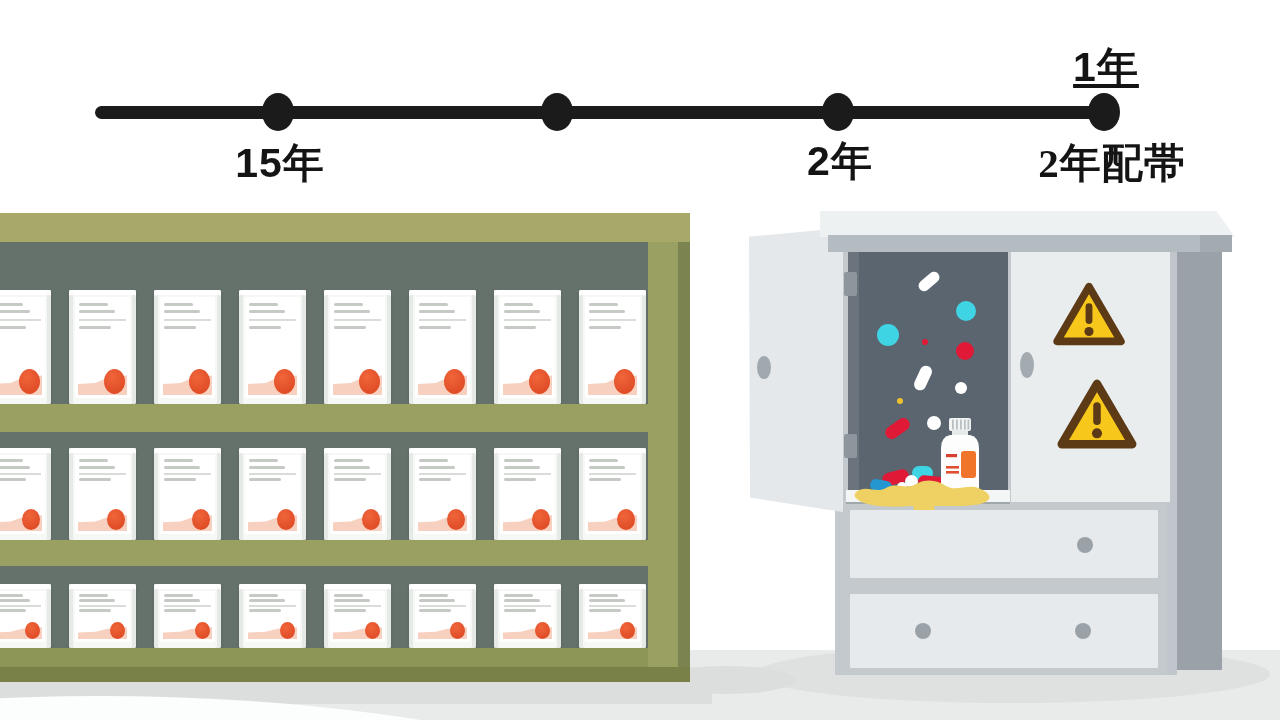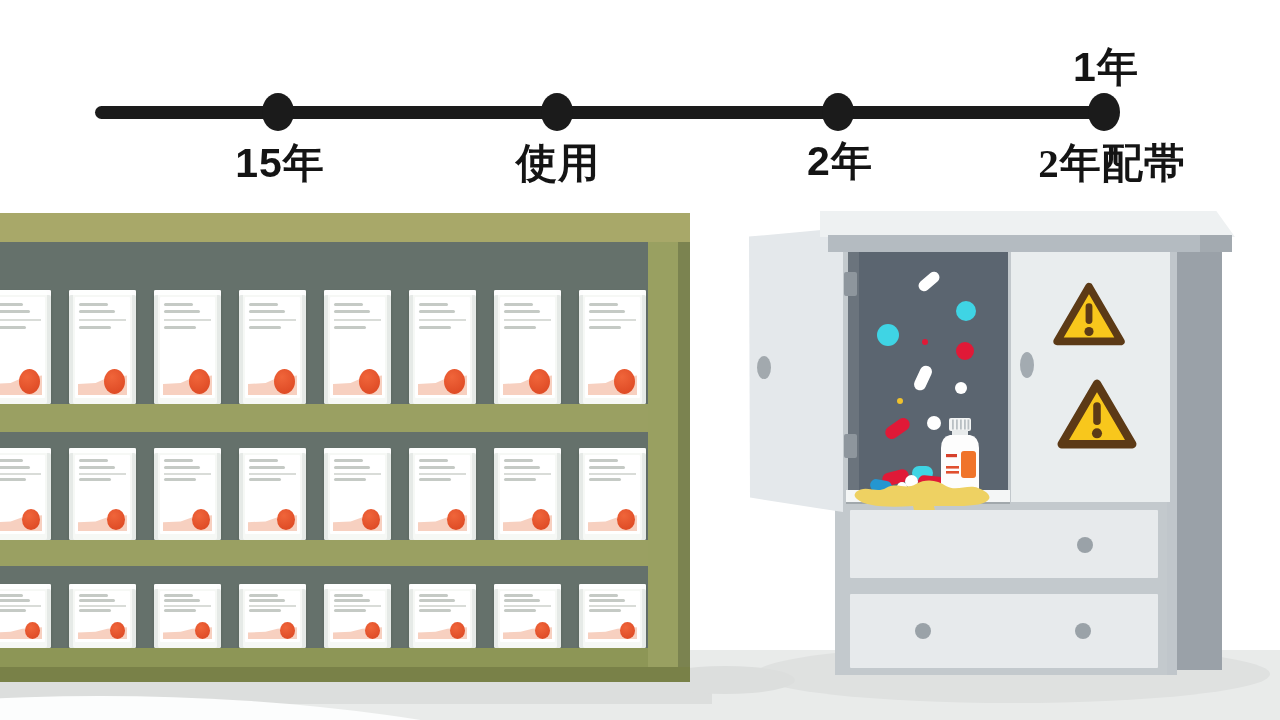--- a/index.html
+++ b/index.html
@@ -112,7 +112,7 @@
   <div class="tl-label" style="left:558px;top:136px;">使用</div>
   <div class="tl-label" style="left:840px;top:134px;text-align:right;">2年</div>
   <div class="tl-label" style="left:1112px;top:136px;font-family:Liberation Serif, serif;">2年配帯</div>
-  <div class="tl-label" style="left:1106px;top:40px;">1年</div>
+  <div class="tl-label" style="left:1106px;top:40px;text-decoration:underline;">1年</div>
 
   <div class="shelf">
     <div class="sh-int"></div>

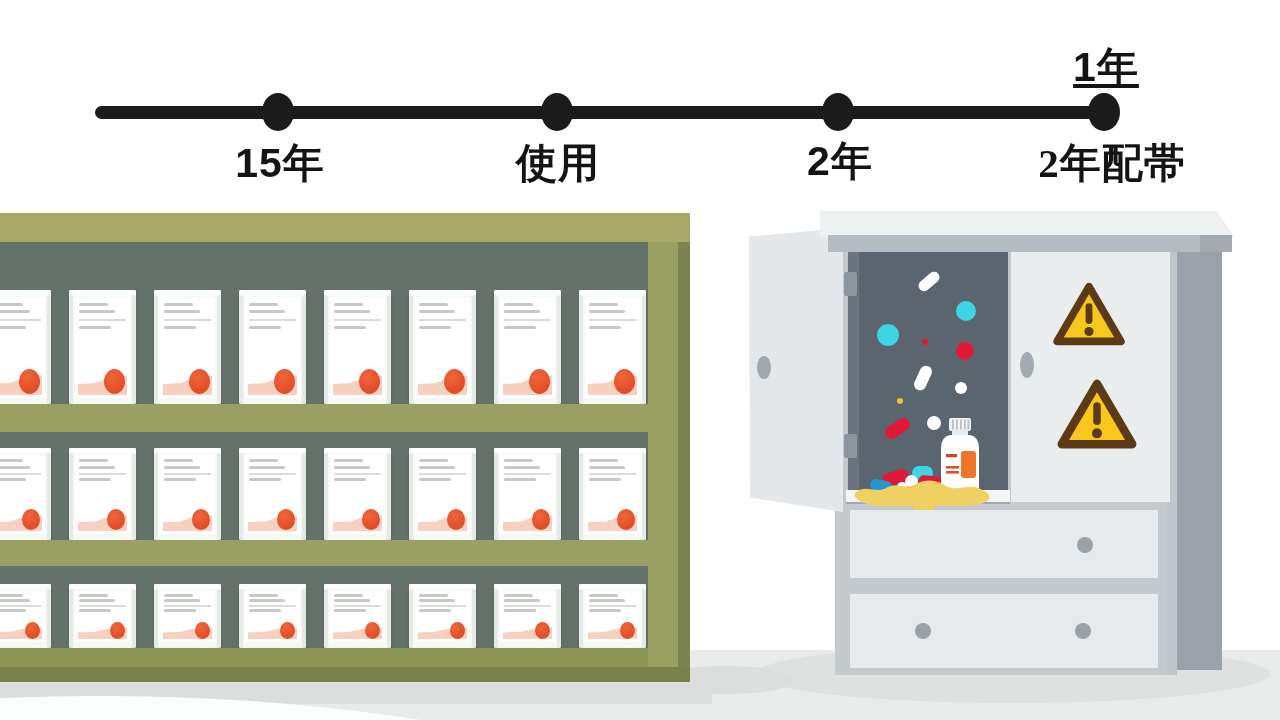--- a/index.html
+++ b/index.html
@@ -109,7 +109,6 @@
   <div class="tl-dot" style="left:822px;"></div>
   <div class="tl-dot" style="left:1088px;"></div>
   <div class="tl-label" style="left:280px;top:136px;">15年</div>
-  <div class="tl-label" style="left:558px;top:136px;">使用</div>
   <div class="tl-label" style="left:840px;top:134px;text-align:right;">2年</div>
   <div class="tl-label" style="left:1112px;top:136px;font-family:Liberation Serif, serif;">2年配帯</div>
   <div class="tl-label" style="left:1106px;top:40px;text-decoration:underline;">1年</div>

